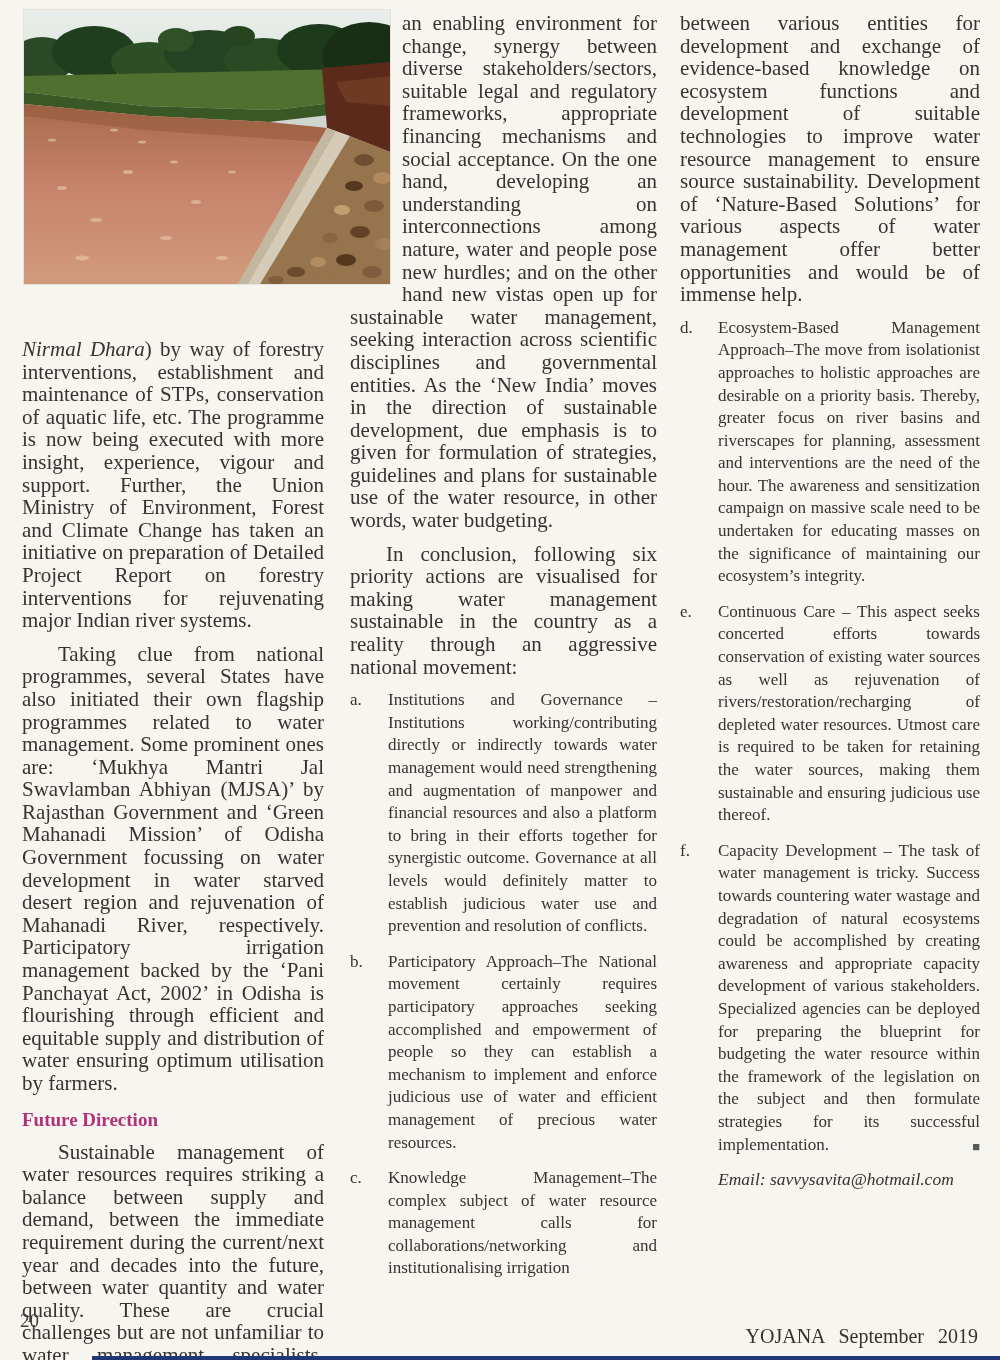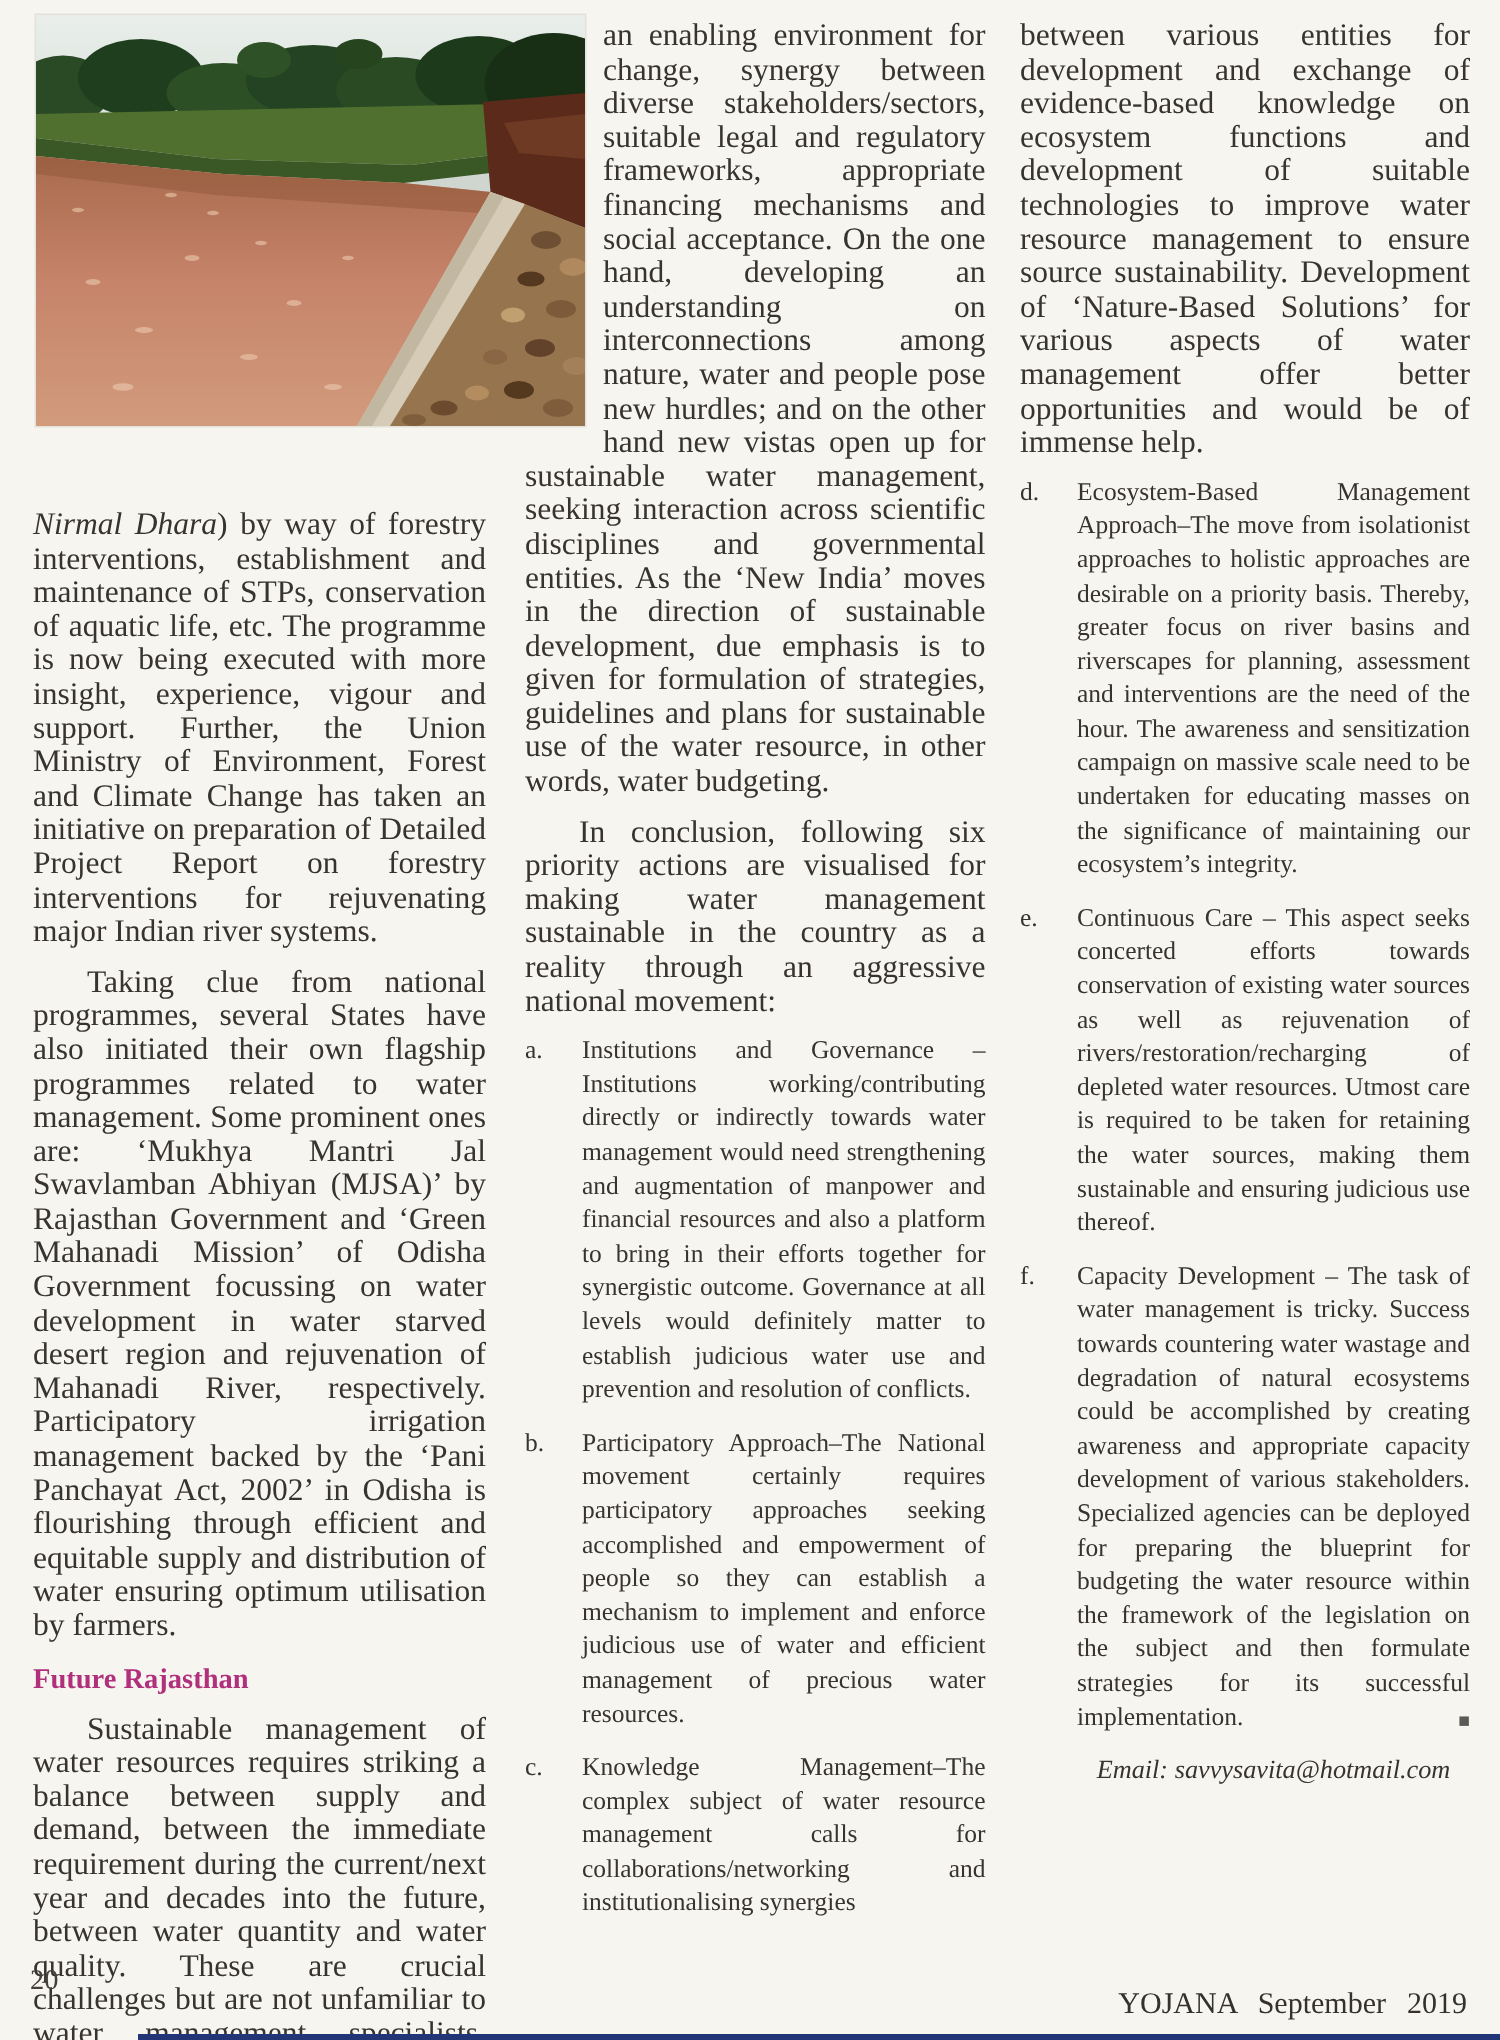--- a/index.html
+++ b/index.html
@@ -137,7 +137,7 @@
   <div class="col col1">
     <p class="body-p"><em>Nirmal Dhara</em><span>) by way of forestry interventions, establishment and maintenance of STPs, conservation of aquatic life, etc. The programme is now being executed with more insight, experience, vigour and support. Further, the Union Ministry of Environment, Forest and Climate Change has taken an initiative on preparation of Detailed Project Report on forestry interventions for rejuvenating major Indian river systems.</span></p>
     <p class="body-p indent">Taking clue from national programmes, several States have also initiated their own flagship programmes related to water management. Some prominent ones are: ‘Mukhya Mantri Jal Swavlamban Abhiyan (MJSA)’ by Rajasthan Government and ‘Green Mahanadi Mission’ of Odisha Government focussing on water development in water starved desert region and rejuvenation of Mahanadi River, respectively. Participatory irrigation management backed by the ‘Pani Panchayat Act, 2002’ in Odisha is flourishing through efficient and equitable supply and distribution of water ensuring optimum utilisation by farmers.</p>
-    <h2 class="section-heading" style="color: rgb(177, 48, 124);">Future Rajasthan</h2>
+    <h2 class="section-heading" style="color: rgb(177, 48, 124);">Future Direction</h2>
     <p class="body-p indent">Sustainable management of water resources requires striking a balance between supply and demand, between the immediate requirement during the current/next year and decades into the future, between water quantity and water quality. These are crucial challenges but are not unfamiliar to water management specialists. Water conservation calls for creating</p>
   </div>
 

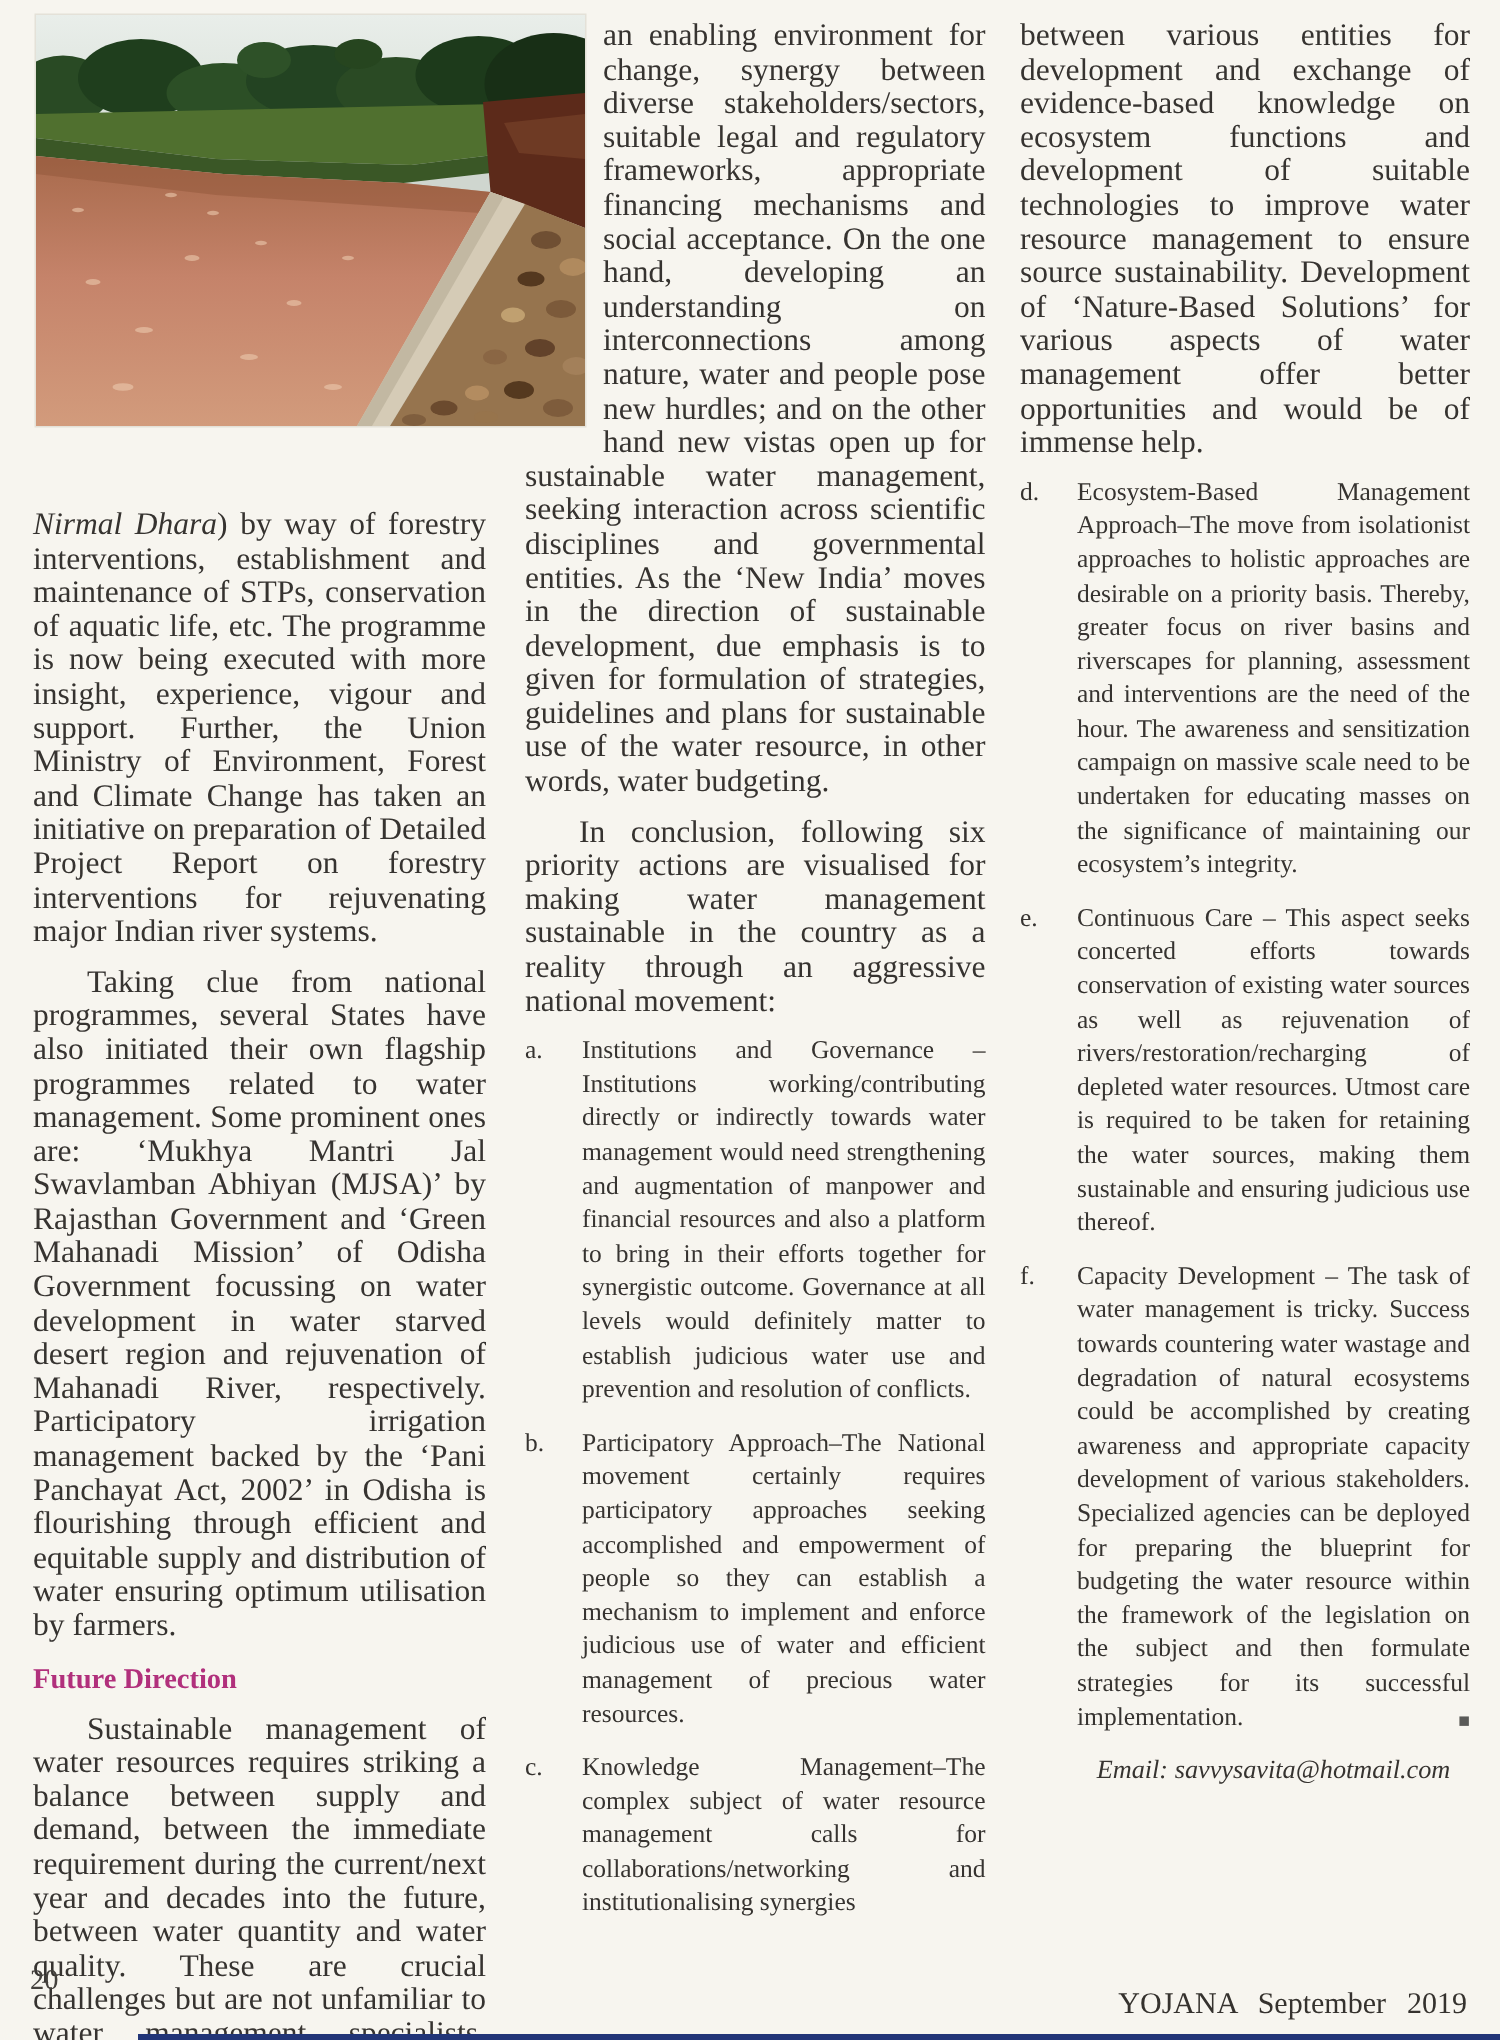--- a/index.html
+++ b/index.html
@@ -155,7 +155,7 @@
     </div>
     <div class="li">
       <span class="m">c.</span>
-      <span class="t">Knowledge Management–The complex subject of water resource management calls for collaborations/networking and institutionalising synergies</span>
+      <span class="t">Knowledge Management–The complex subject of water resource management calls for collaborations/networking and institutionalising irrigation</span>
     </div>
   </div>
 

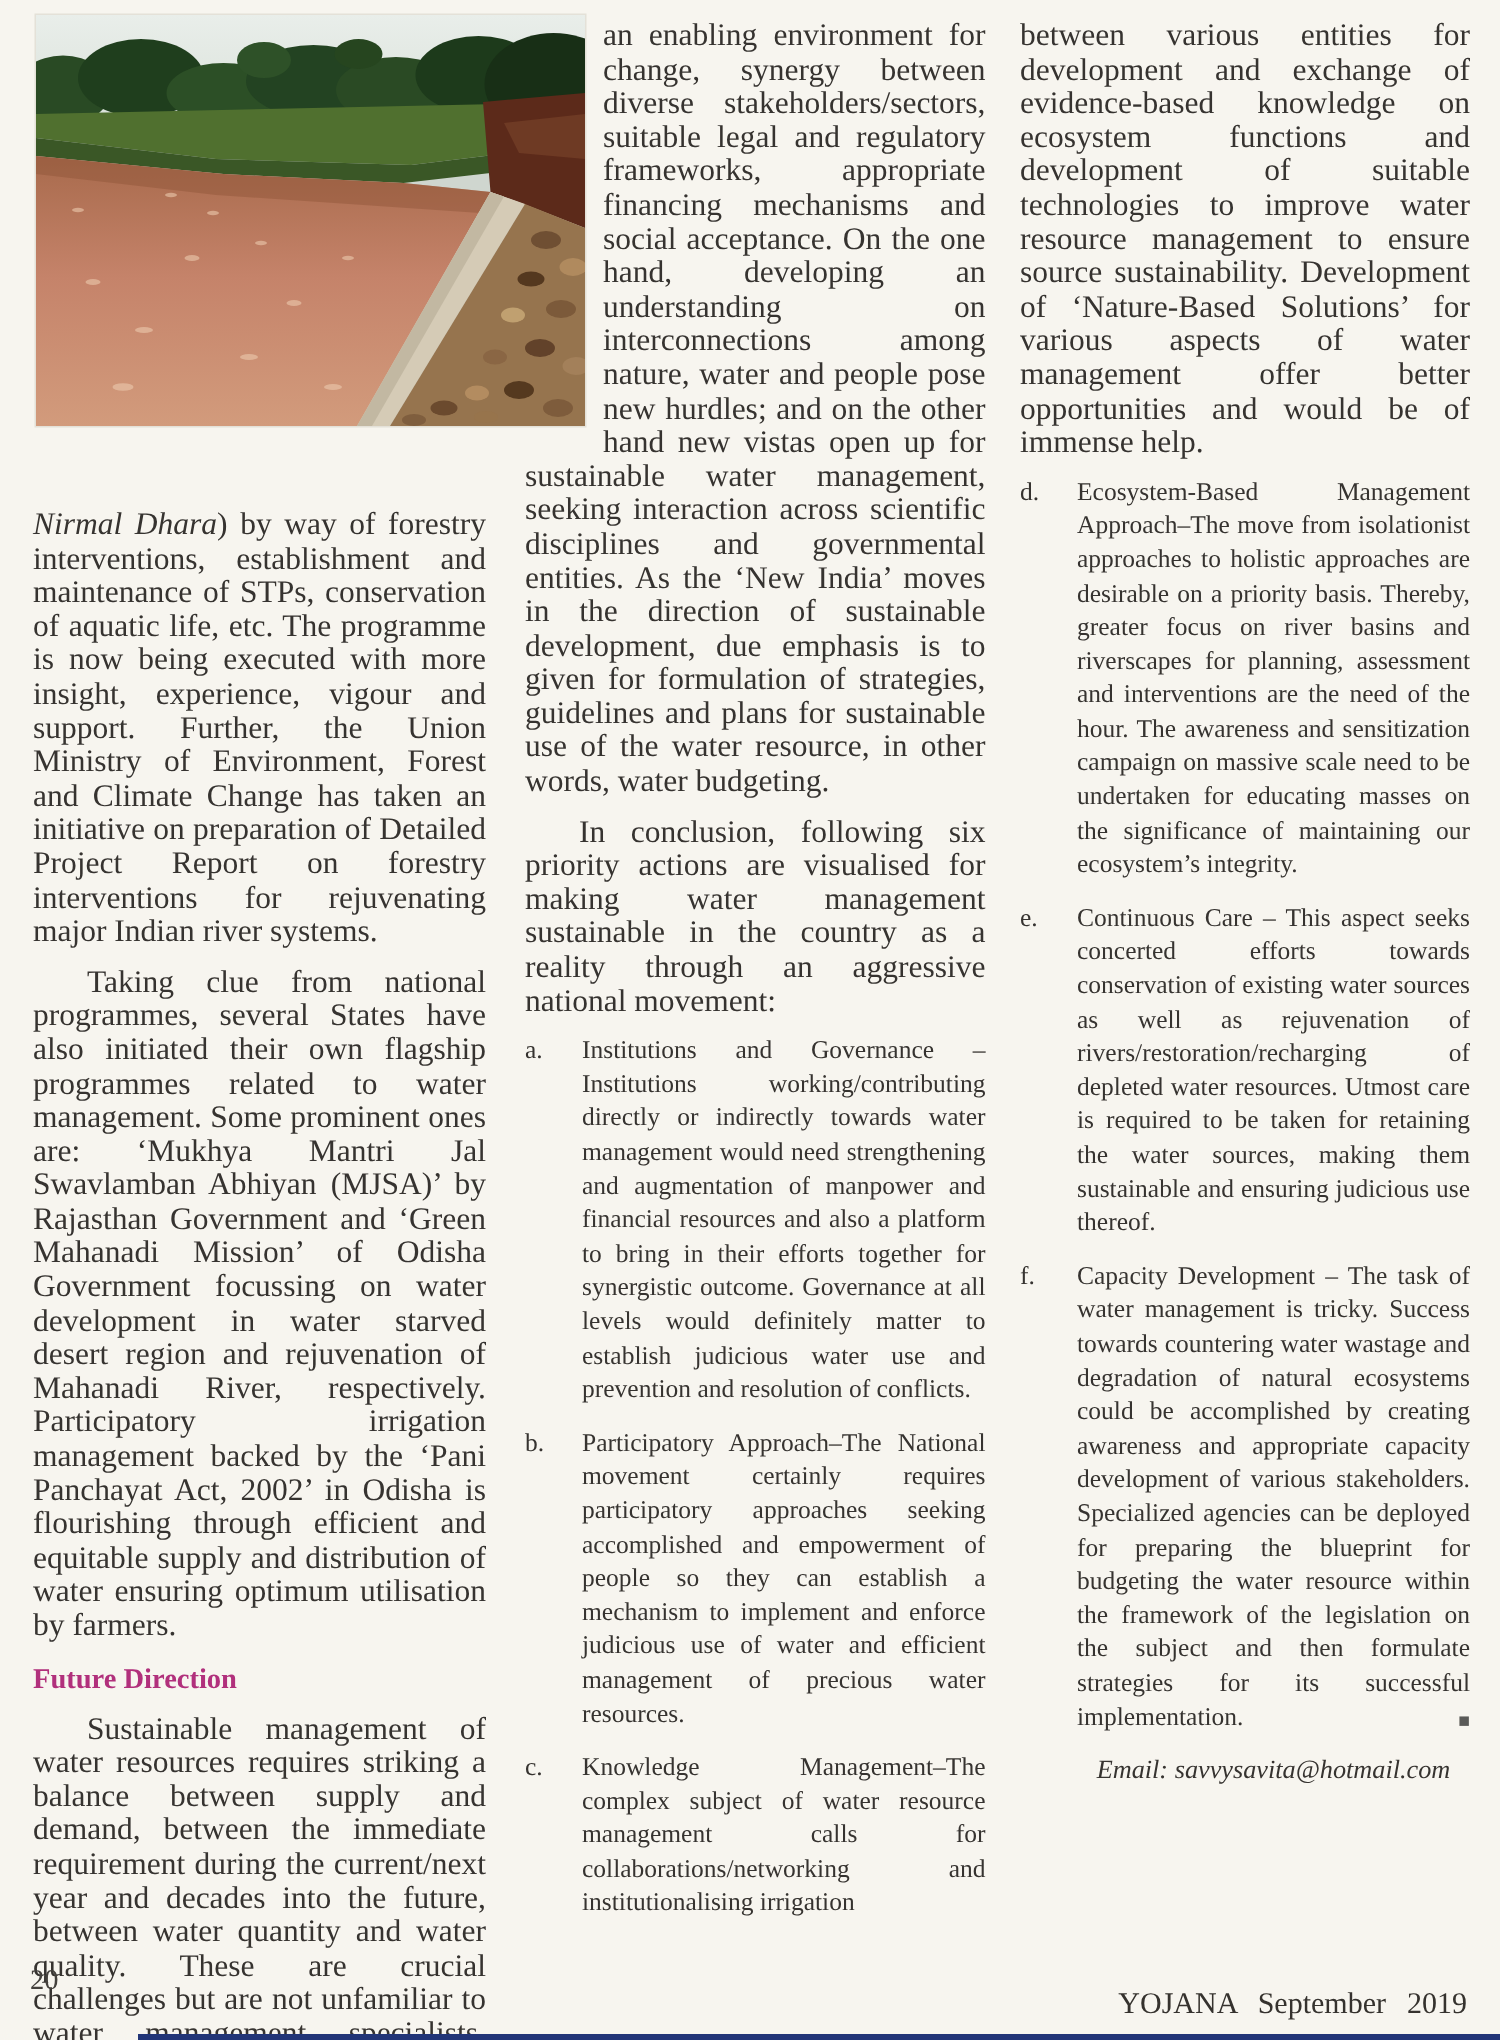--- a/index.html
+++ b/index.html
@@ -43,7 +43,7 @@
   }
   .email-line{
     margin:4px 0 0 38px;
-    font-size:17.5px;font-style:italic;text-align:center;
+    font-size:17.5px;font-style:italic;text-align:left;
   }
   .footer-pagenum{
     position:absolute;left:20px;bottom:28px;

